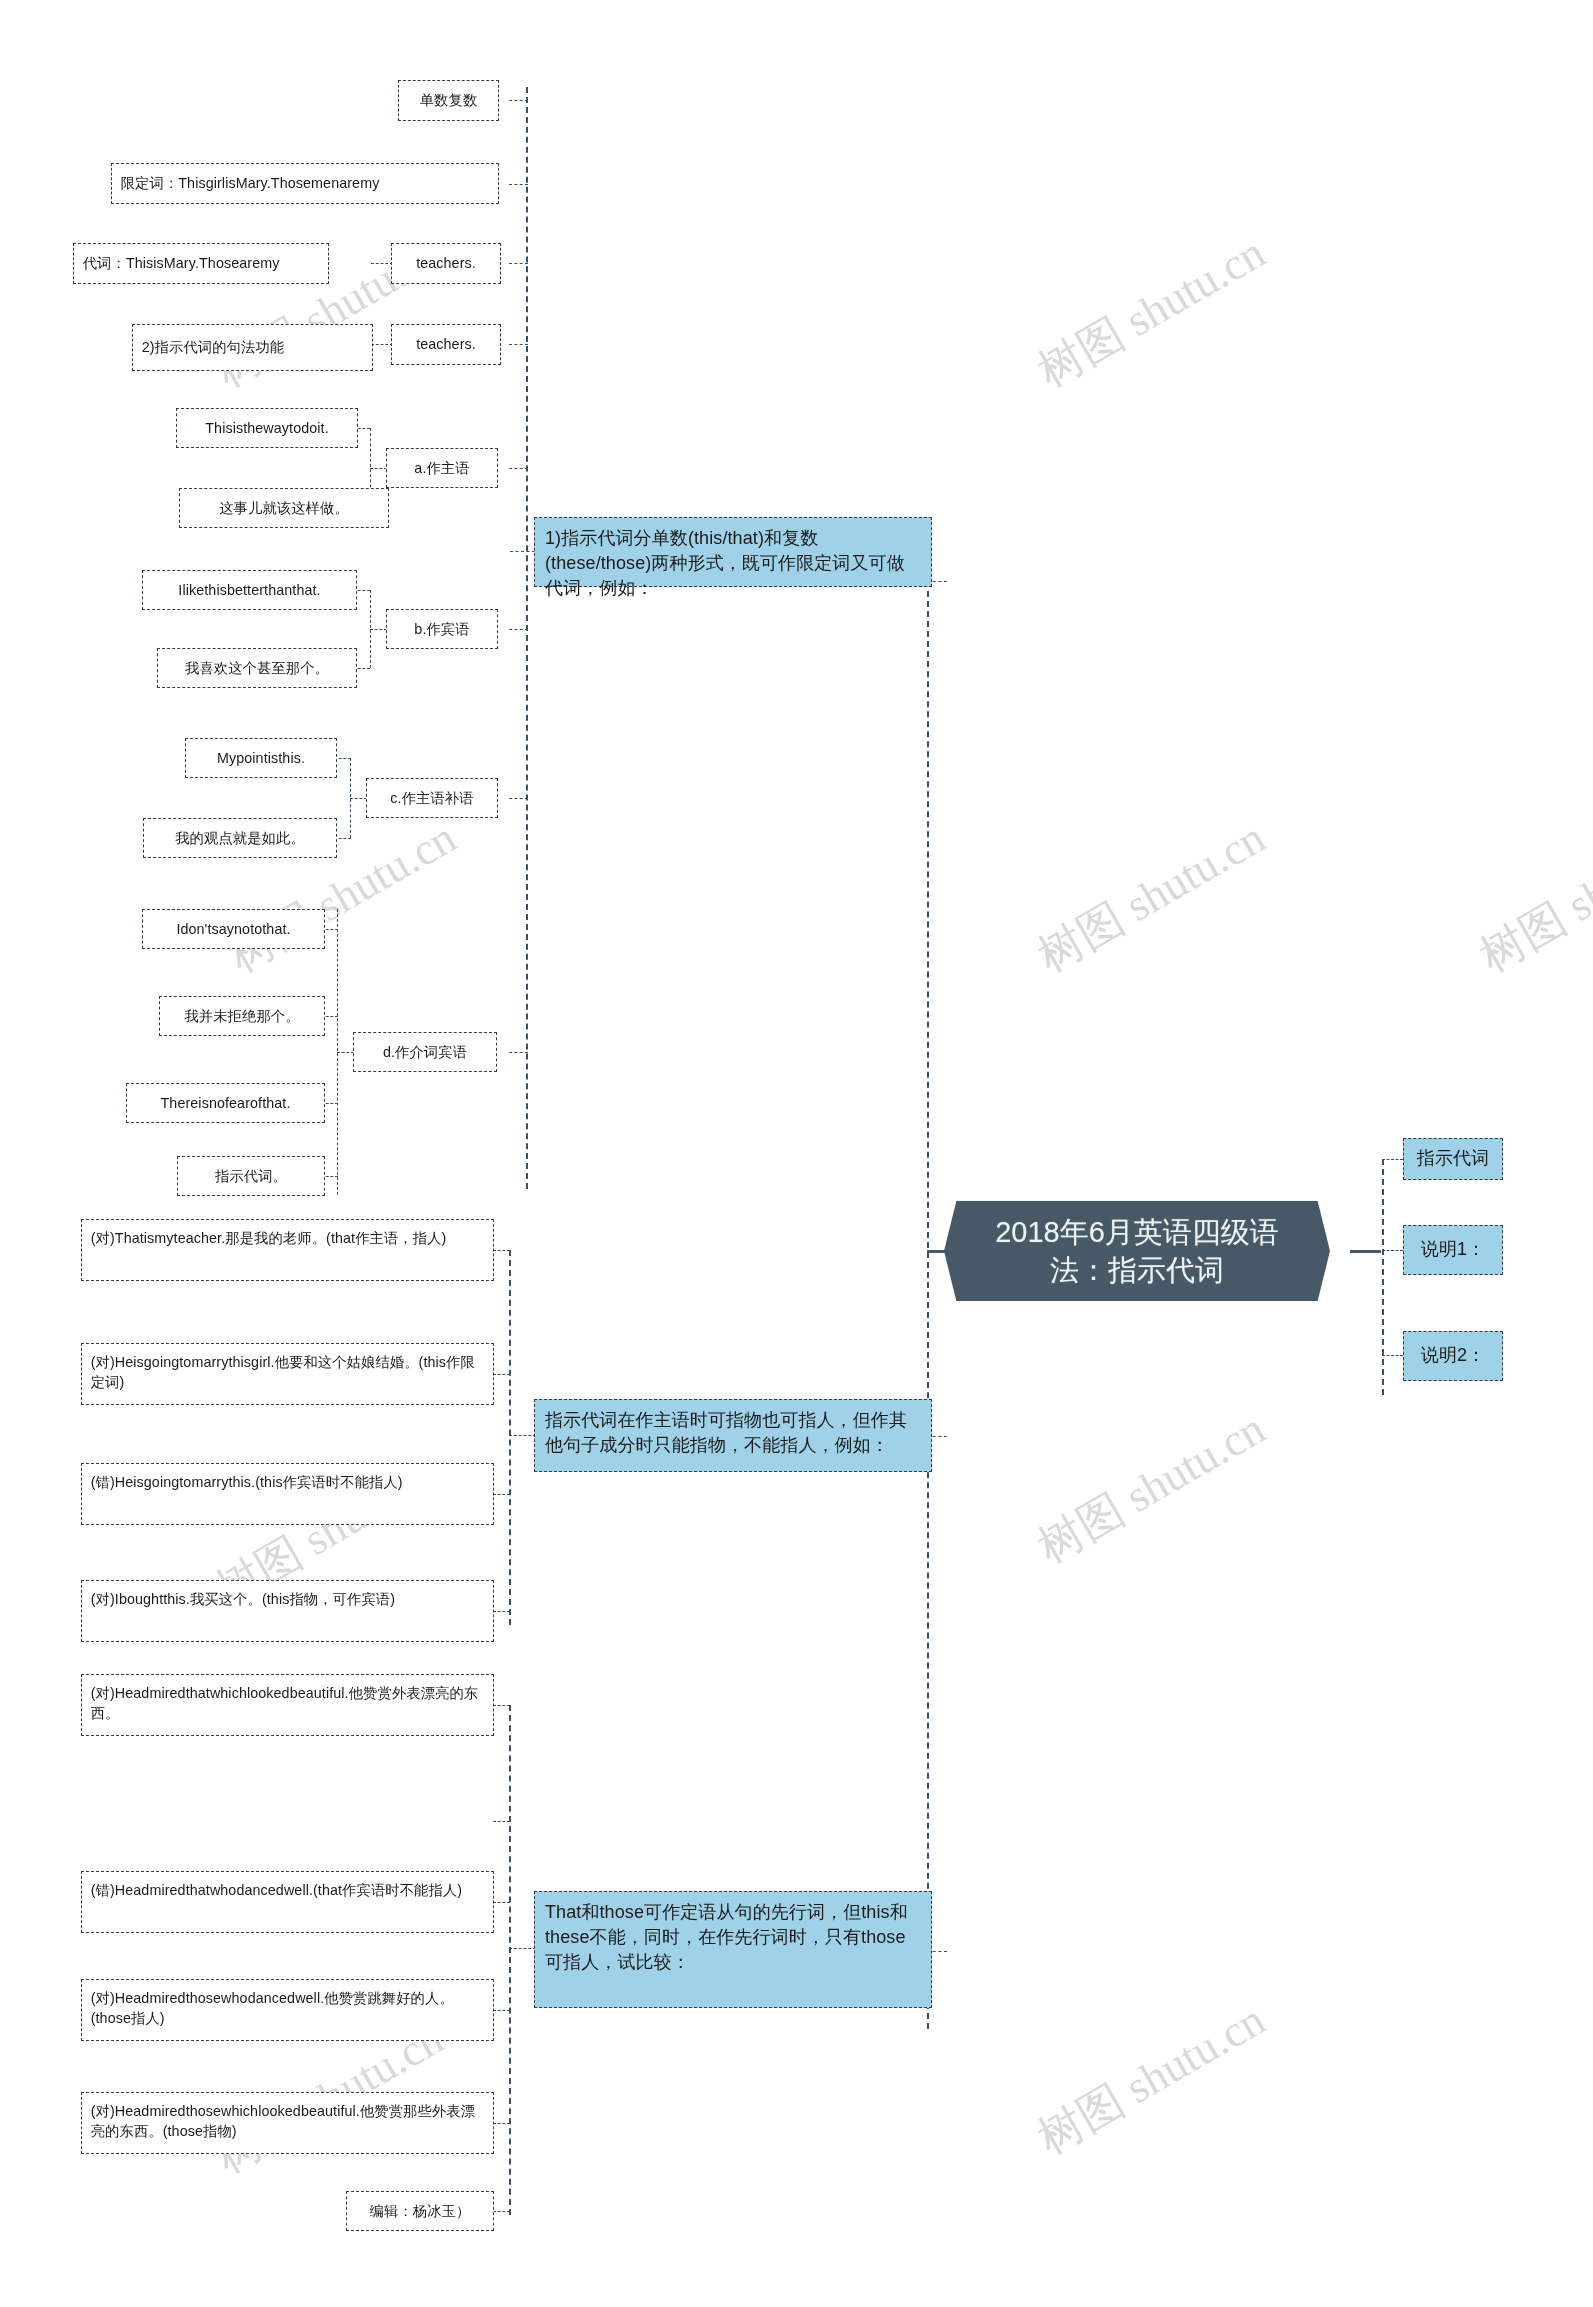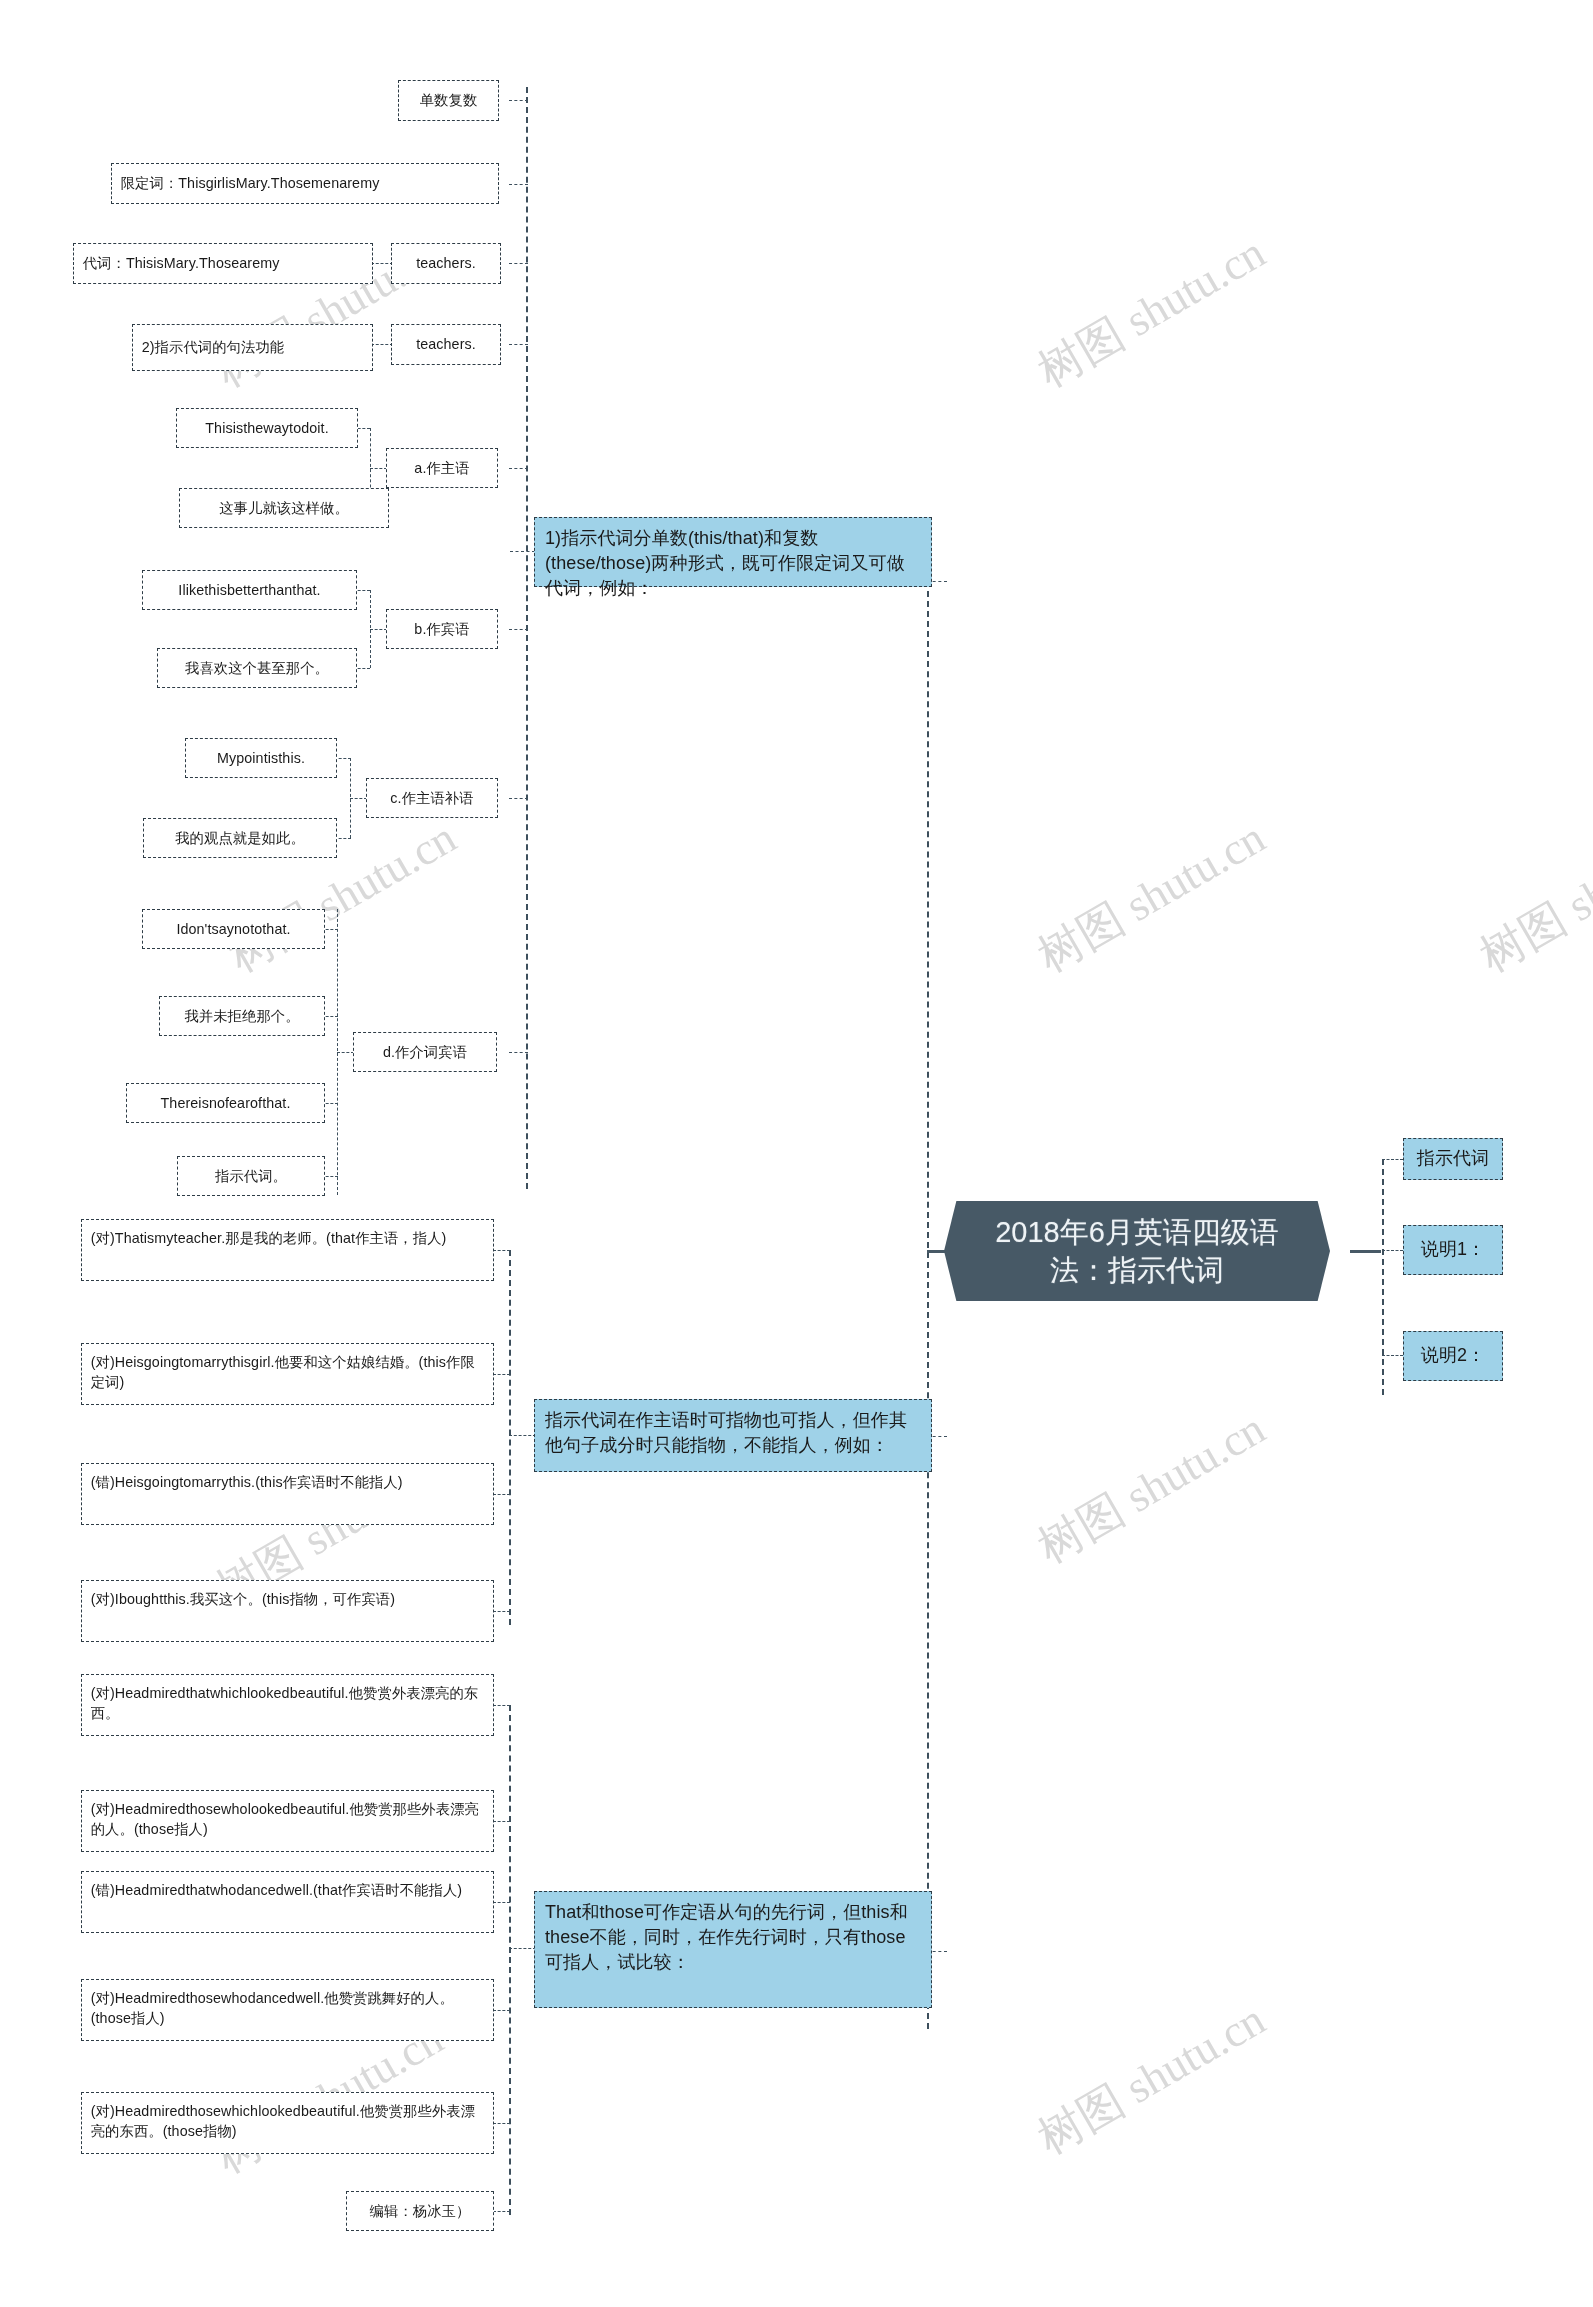--- a/index.html
+++ b/index.html
@@ -164,7 +164,7 @@
     <span>teachers.</span>
   </div>
   <div class="hline thin" style="left:371px; top:263px; width:22.4px;"></div>
-  <div class="node" style="left:73px; top:243px; width:300px; height:41px;">
+  <div class="node" style="left:73px; top:243px; width:256px; height:41px;">
     <span>代词：ThisisMary.Thosearemy</span>
   </div>
 

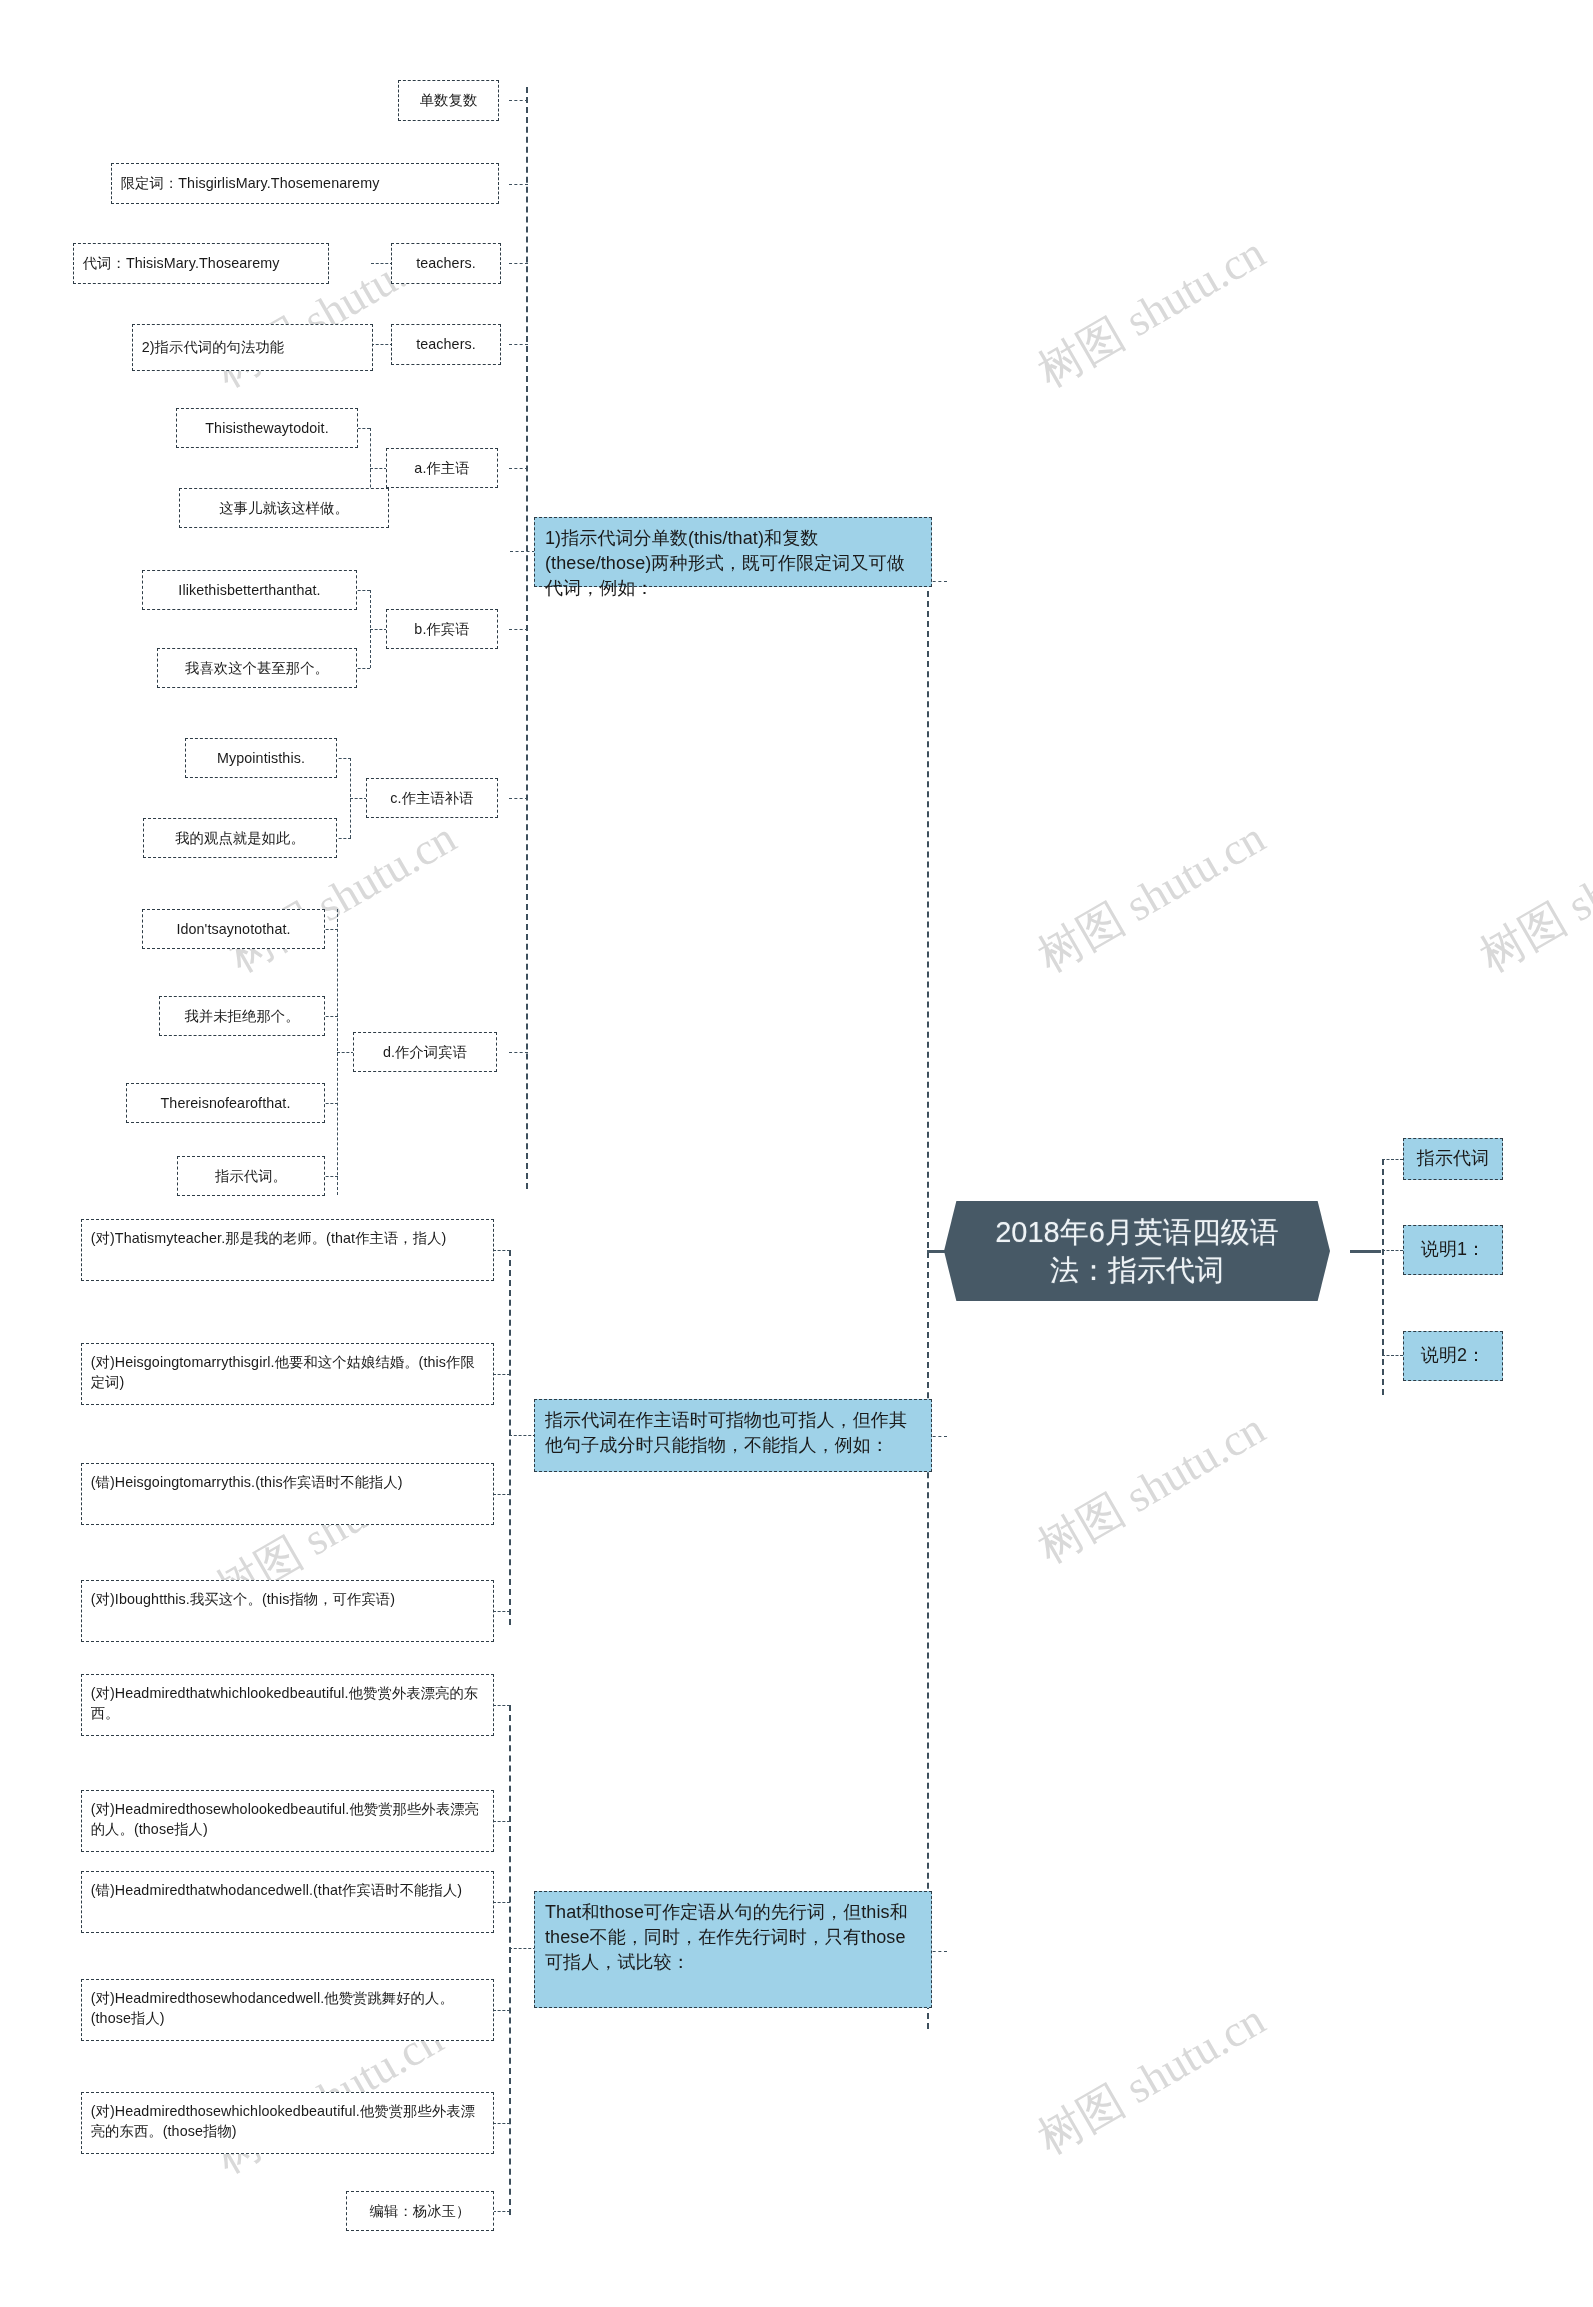--- a/index.html
+++ b/index.html
@@ -278,9 +278,6 @@
   </div>
 
   <div class="hline thin" style="left:493px; top:1821px; width:17.4px;"></div>
-  <div class="node wrap" style="left:81px; top:1790px; width:413px; height:62px;">
-    <span>(对)Headmiredthosewholookedbeautiful.他赞赏那些外表漂亮的人。(those指人)</span>
-  </div>
 
   <div class="hline thin" style="left:493px; top:1902px; width:17.4px;"></div>
   <div class="node wrap" style="left:81px; top:1871px; width:413px; height:62px;">

